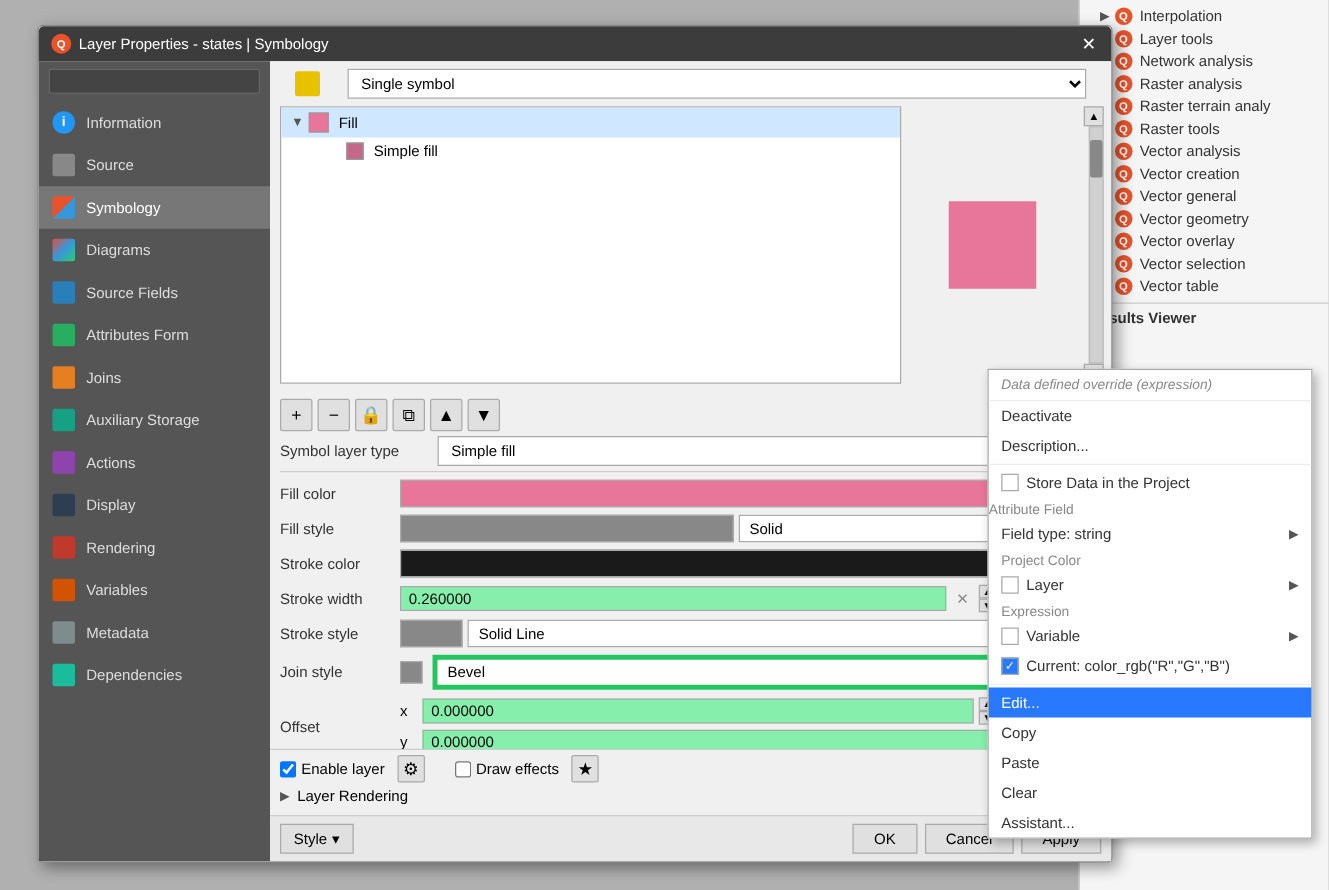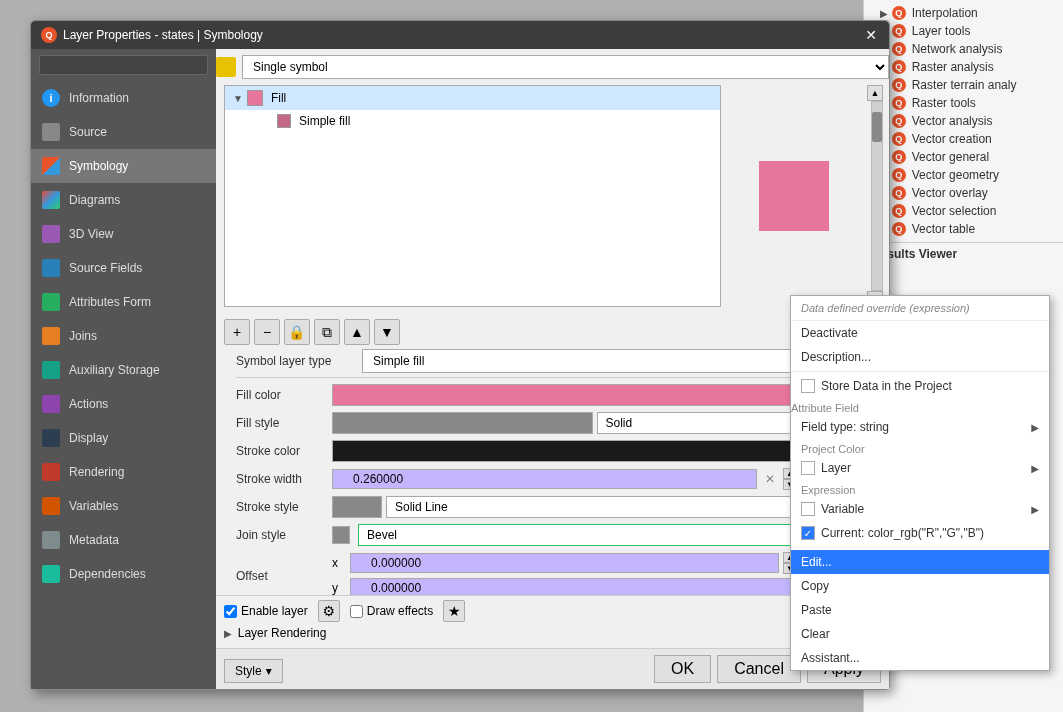--- a/index.html
+++ b/index.html
@@ -162,9 +162,9 @@
     .symbol-selector-row {
       display: flex;
       align-items: center;
-      padding: 6px 0;
+      padding: 6px 20px;
       background: #f0f0f0;
-      gap: 6px;
+      gap: 22px;
       flex-shrink: 0;
     }
     .symbol-type-icon {

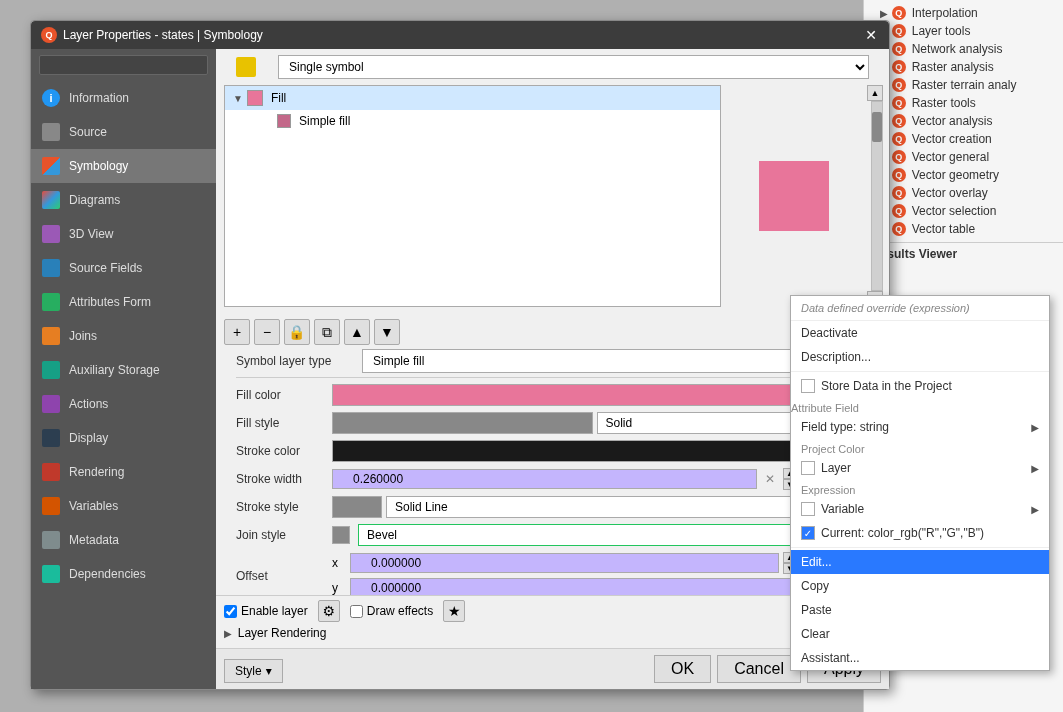--- a/index.html
+++ b/index.html
@@ -575,12 +575,6 @@
             <div class="icon-diagrams"></div>
           </div>
           <span>Diagrams</span>
-        </div>
-        <div class="sidebar-item">
-          <div class="sidebar-icon">
-            <div class="icon-3dview"></div>
-          </div>
-          <span>3D View</span>
         </div>
         <div class="sidebar-item">
           <div class="sidebar-icon">

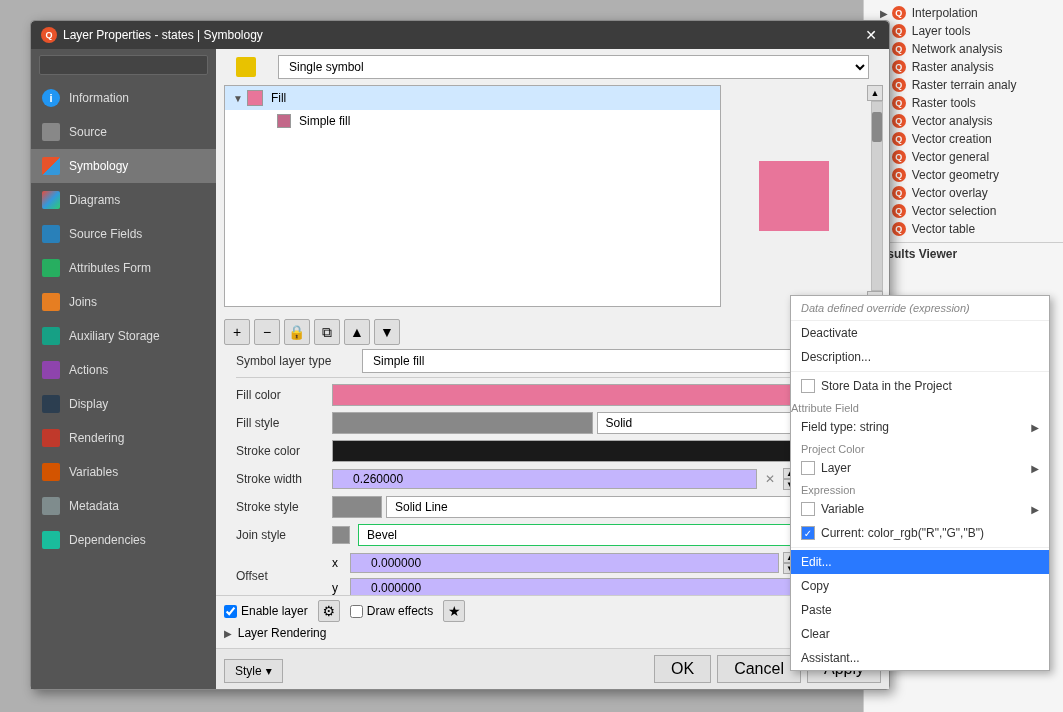--- a/index.html
+++ b/index.html
@@ -244,7 +244,6 @@
       flex: 1;
       overflow-y: auto;
       padding: 0 8px;
-      margin-left: 12px;
     }
     .prop-row {
       display: flex;

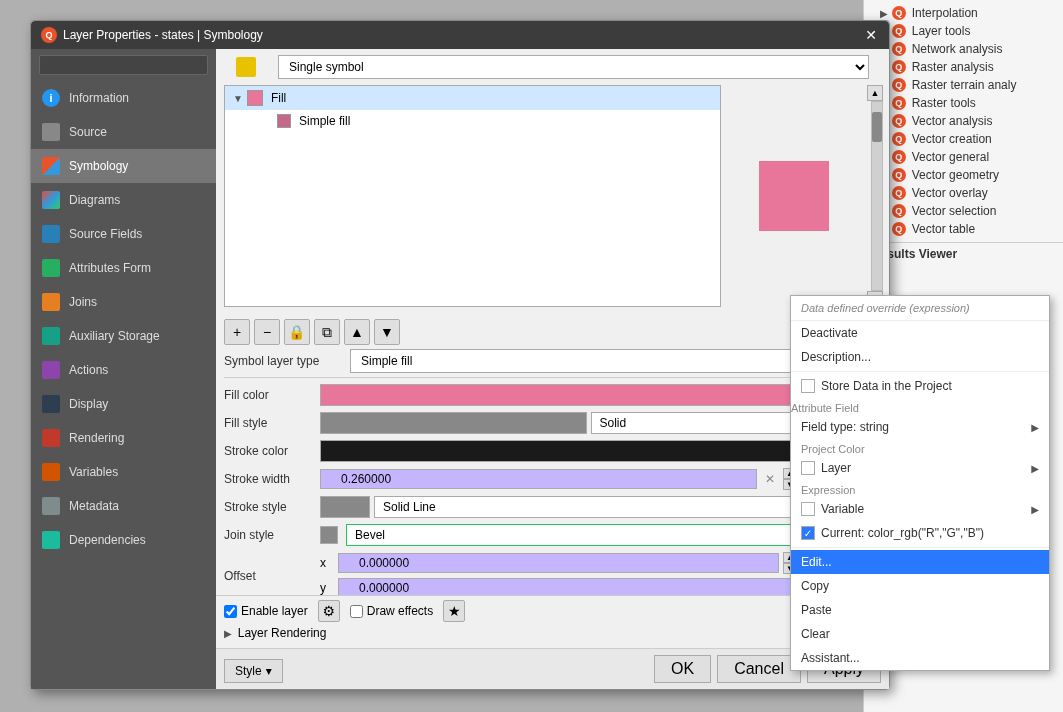--- a/index.html
+++ b/index.html
@@ -297,9 +297,9 @@
     }
     .text-input {
       flex: 1;
-      padding: 2px 20px;
-      border: 1px solid #aaa;
-      background: #c4b5fd;
+      padding: 2px 6px;
+      border: 1px solid #aaa;
+      background: #86efac;
       font-size: 12px;
     }
     .unit-dropdown {

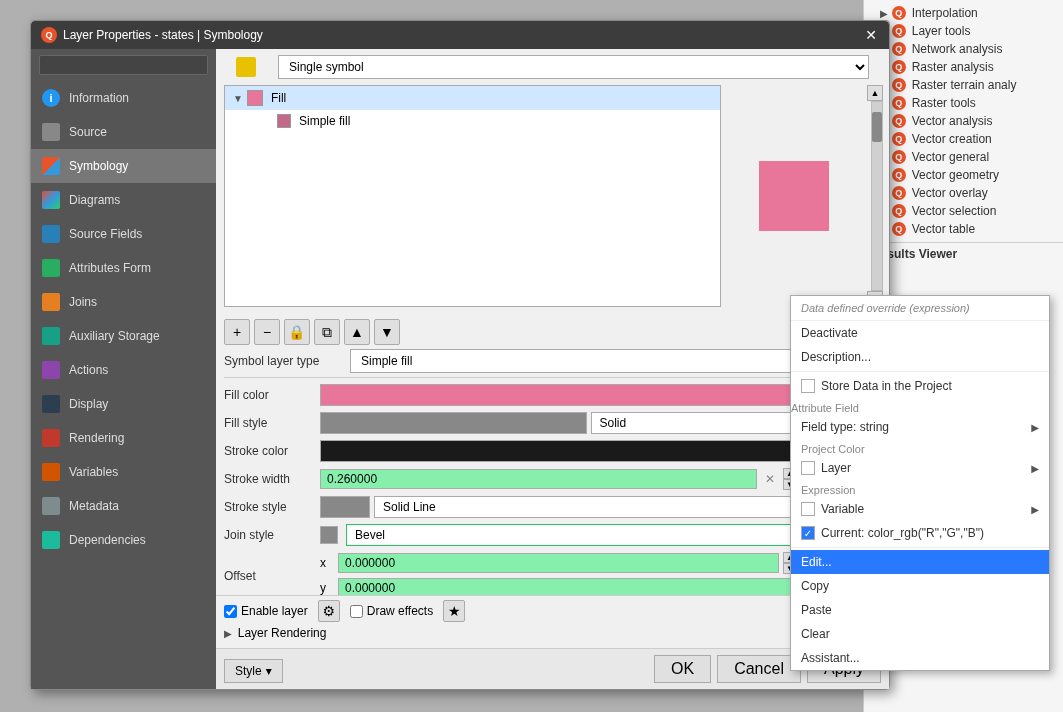--- a/index.html
+++ b/index.html
@@ -745,7 +745,7 @@
           <span class="prop-label">Join style</span>
           <div class="prop-control">
             <div style="width:18px;height:18px;background:#888;border:1px solid #aaa;margin-right:4px;flex-shrink:0;"></div>
-            <select style="flex:1;padding:2px 4px;border:1px solid #22c55e;background:white;">
+            <select style="flex:1;padding:2px 4px;border:4px solid #22c55e;background:white;">
               <option>Bevel</option>
             </select>
             <div class="dropdown-btn">▾</div>

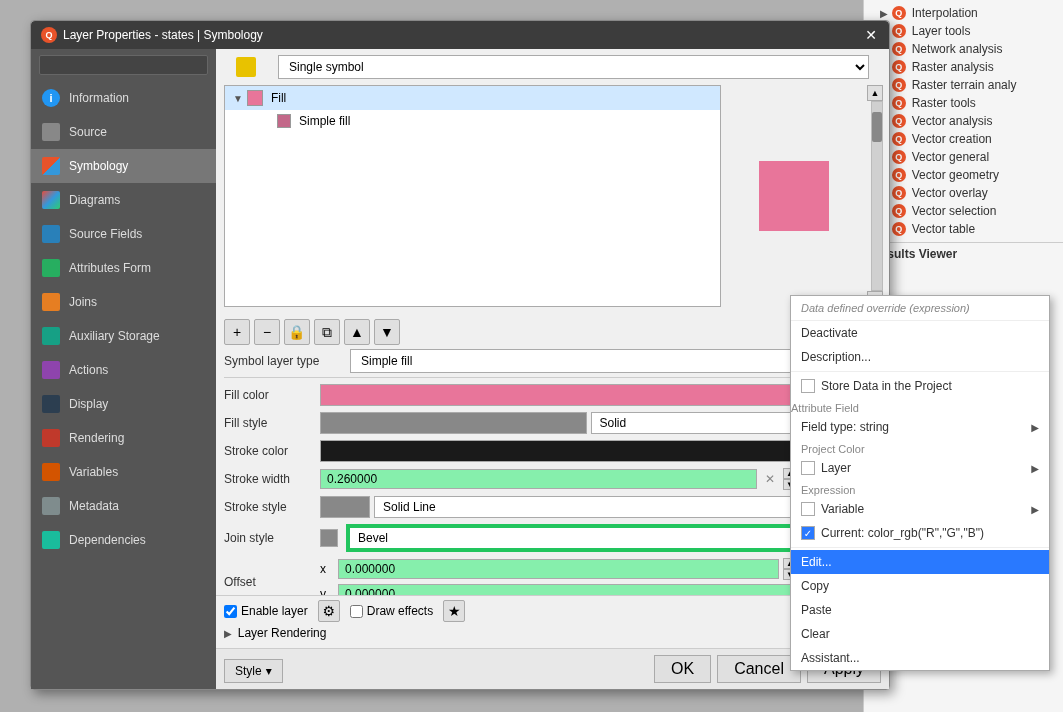--- a/index.html
+++ b/index.html
@@ -786,7 +786,7 @@
             <span>Enable layer</span>
           </label>
           <button class="toolbar-btn" style="width:22px;height:22px;">⚙</button>
-          <label style="display:flex;align-items:center;gap:4px;cursor:pointer;">
+          <label style="display:flex;align-items:center;gap:4px;cursor:pointer;margin-left:14px;">
             <input type="checkbox" style="">
             <span>Draw effects</span>
           </label>

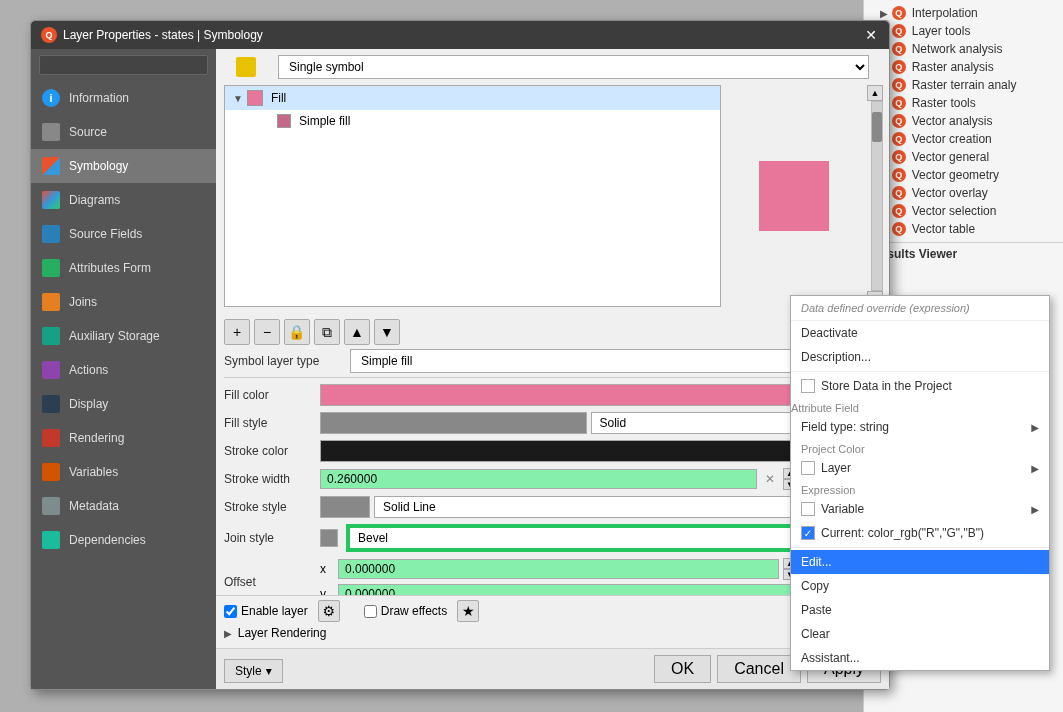--- a/index.html
+++ b/index.html
@@ -394,7 +394,7 @@
       background: #e0e0e0;
       border: 1px solid #aaa;
       cursor: pointer;
-      font-size: 16px;
+      font-size: 12px;
     }
 
     

